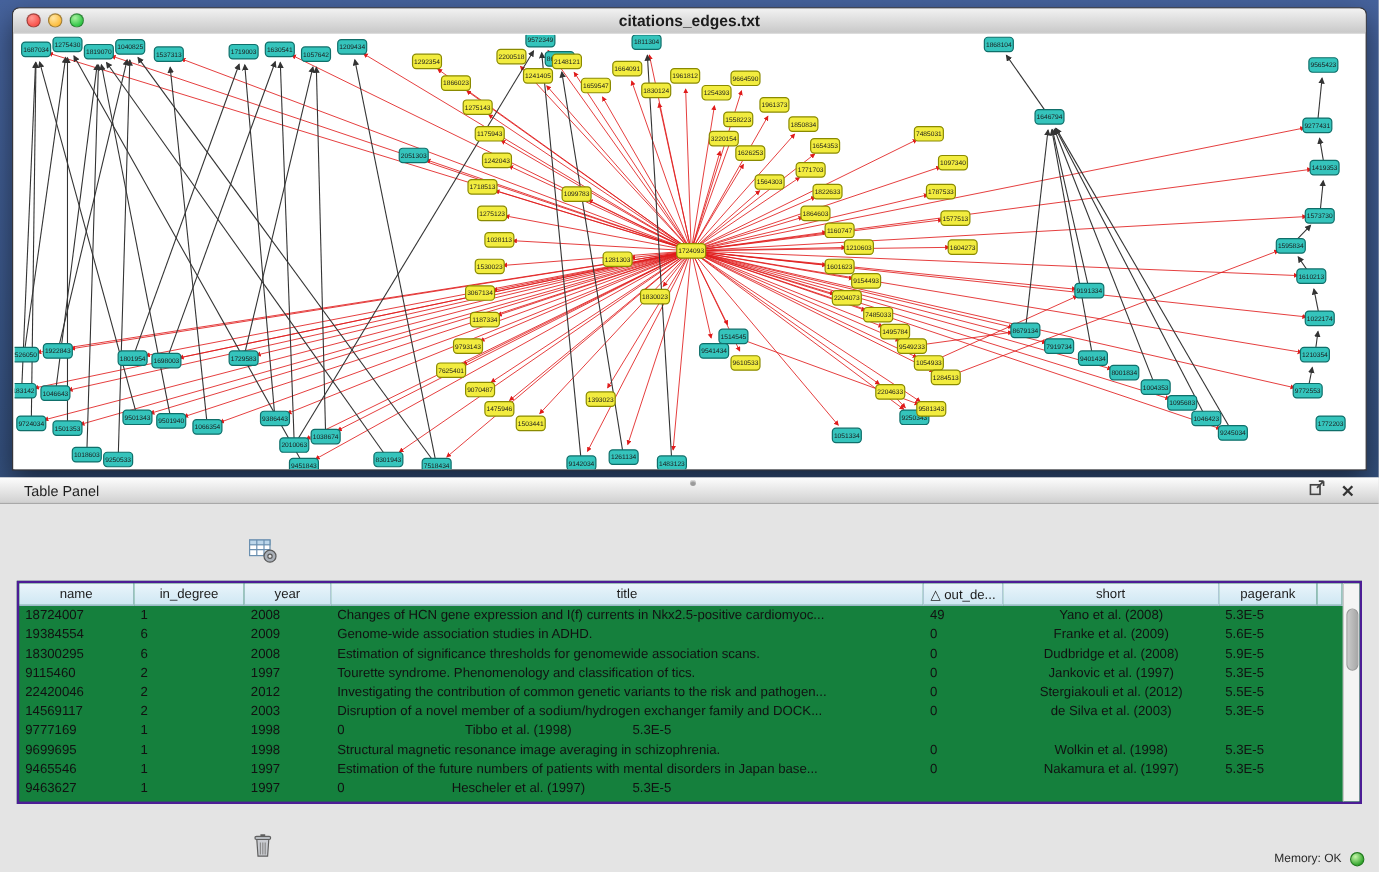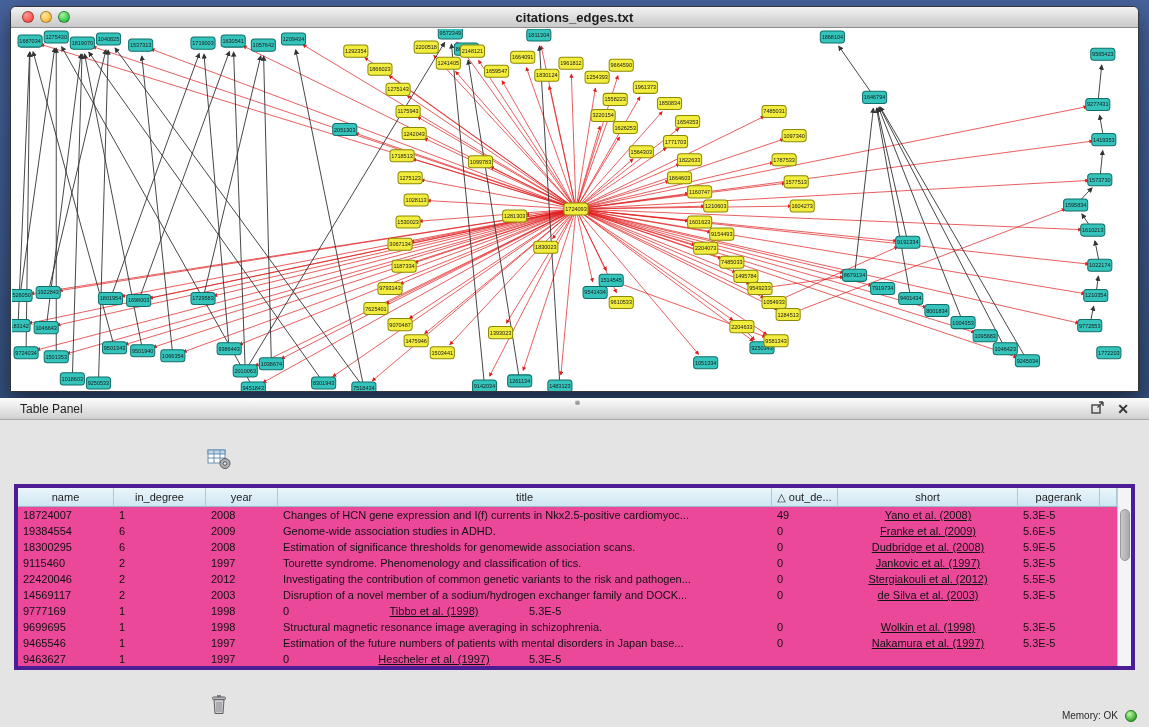--- a/index.html
+++ b/index.html
@@ -75,7 +75,7 @@
 
   .table-wrap {
     position:absolute; top:86px; left:14px; width:1121px; height:186px;
-    background:#ec4899; border:4px solid #4c1d95; display:flex; overflow:hidden;
+    background:#15803d; border:2px solid #4c1d95; display:flex; overflow:hidden;
   }
   .grid { width:1107px; }
   .grid-head { display:flex; }

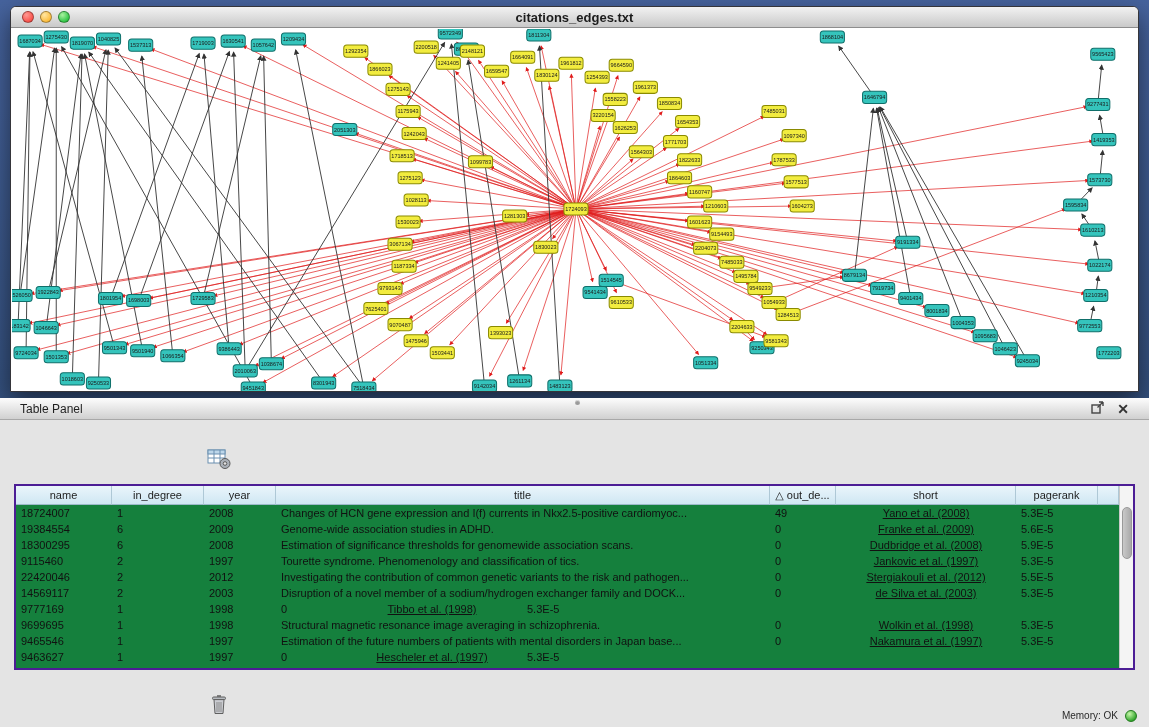--- a/index.html
+++ b/index.html
@@ -93,7 +93,7 @@
   }
   .c0{width:96px}.c1{width:92px}.c2{width:72px}.c3{width:494px}
   .c4{width:66px}.c5{width:180px}.c6{width:82px}.cf{flex:1}
-  .cell.c5 { text-align:center;text-decoration:underline; }
+  .cell.c5 { text-align:center; }
   .vscroll {
     width:14px; border-left:1px solid #c9c9c9; background:#f4f4f4; position:relative;
   }

